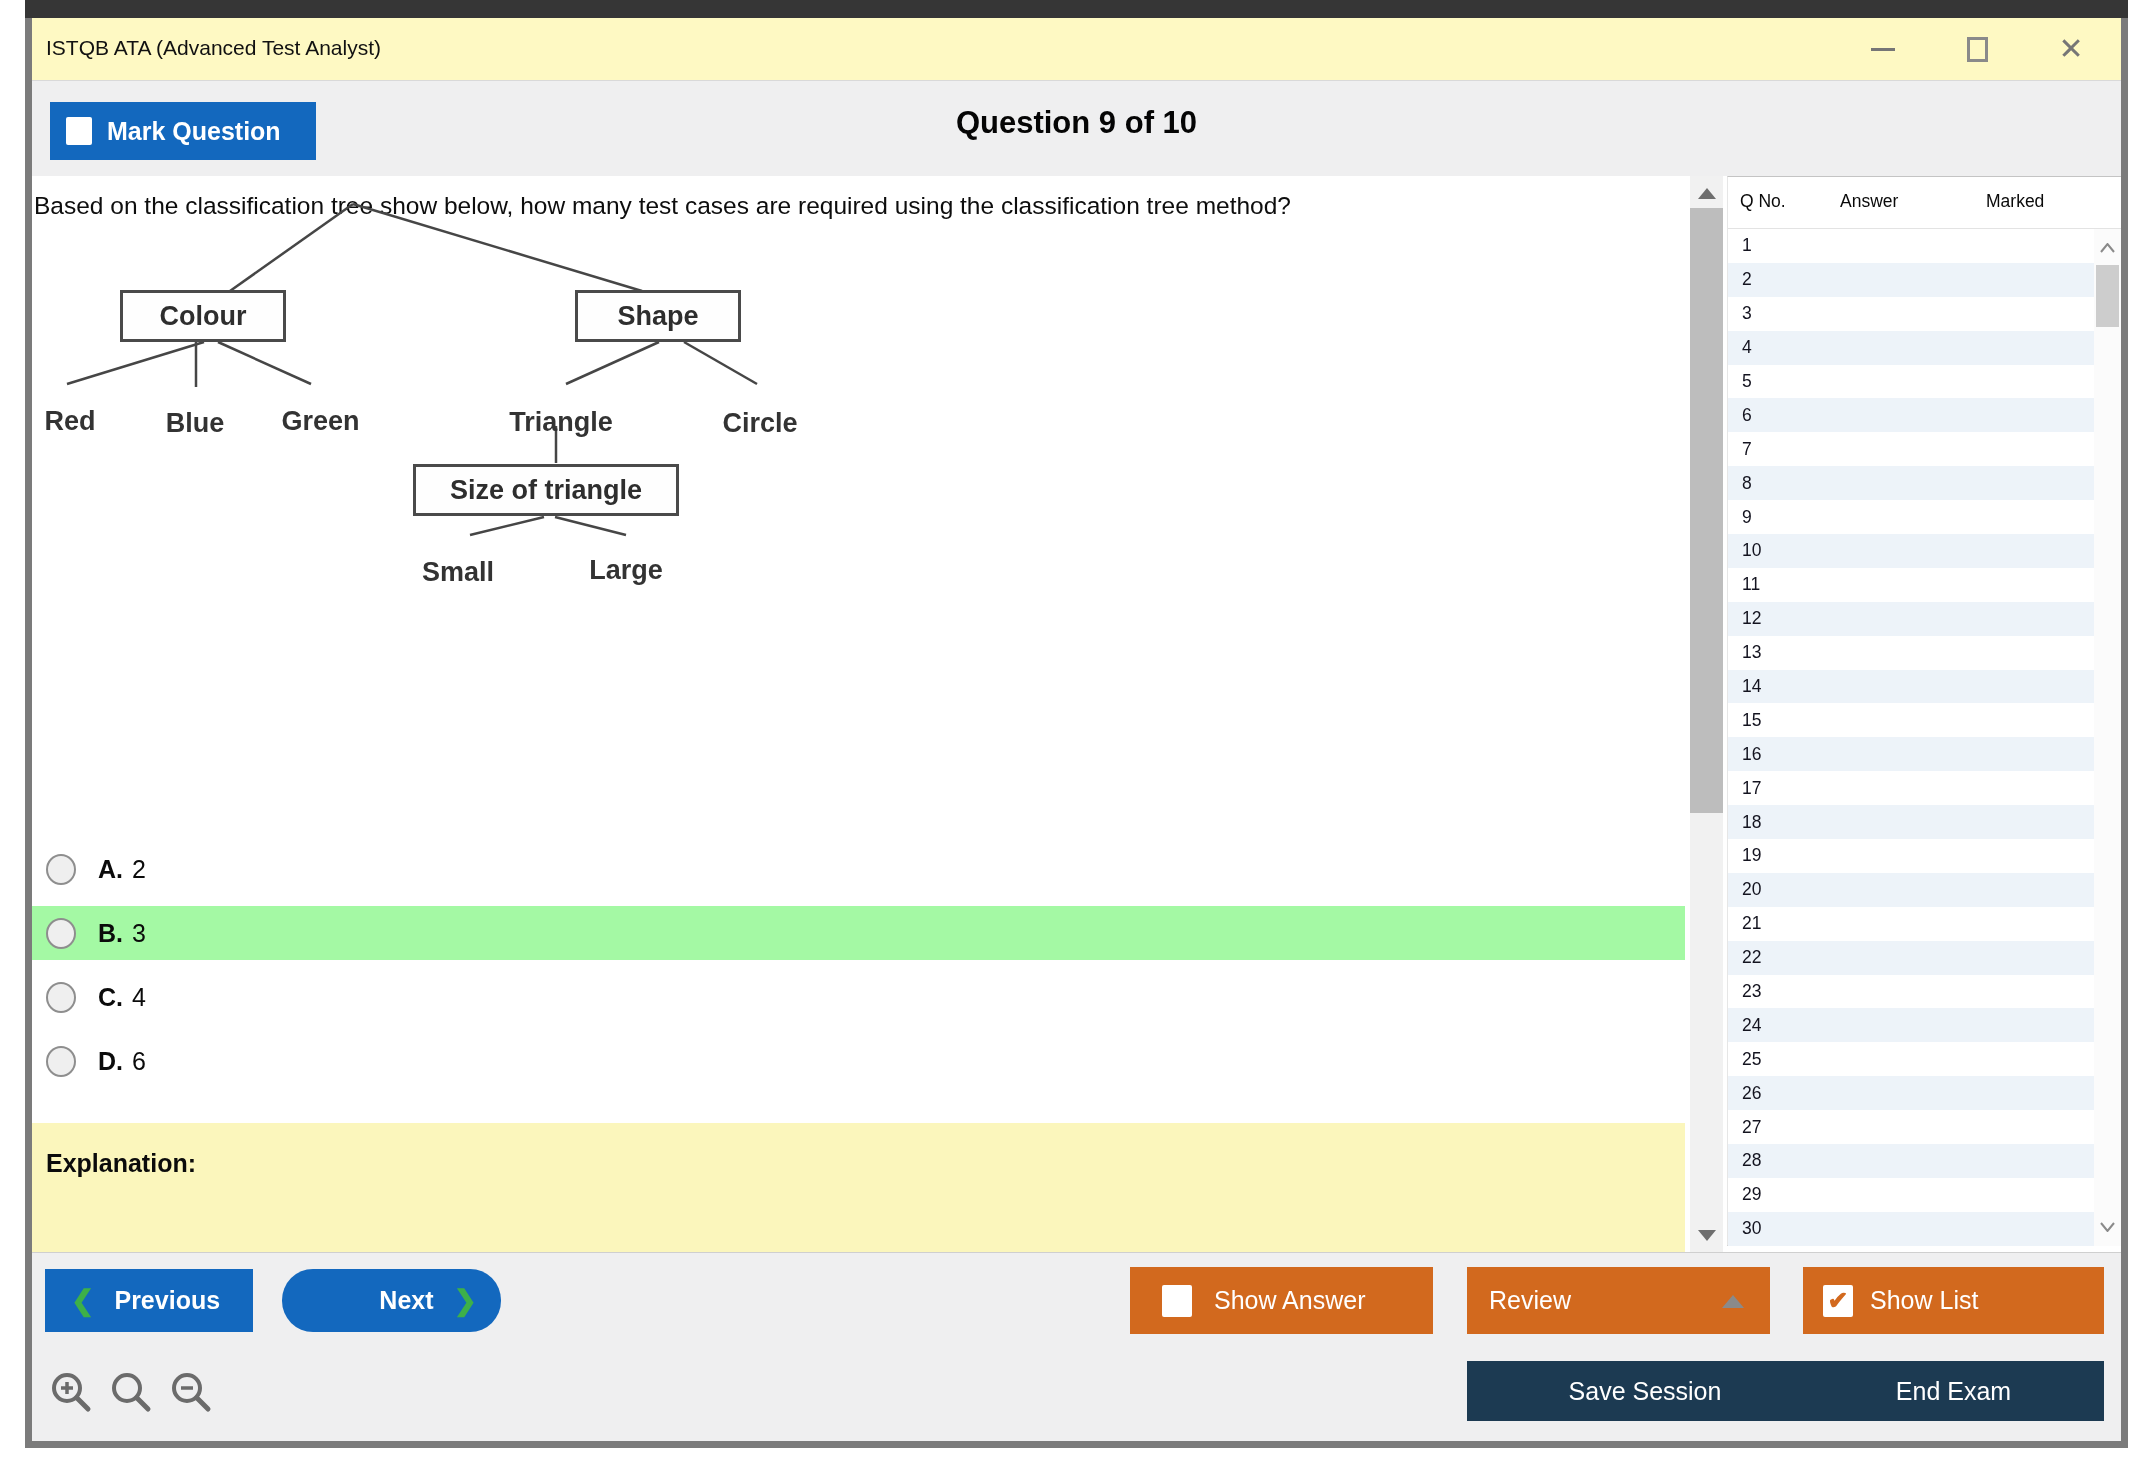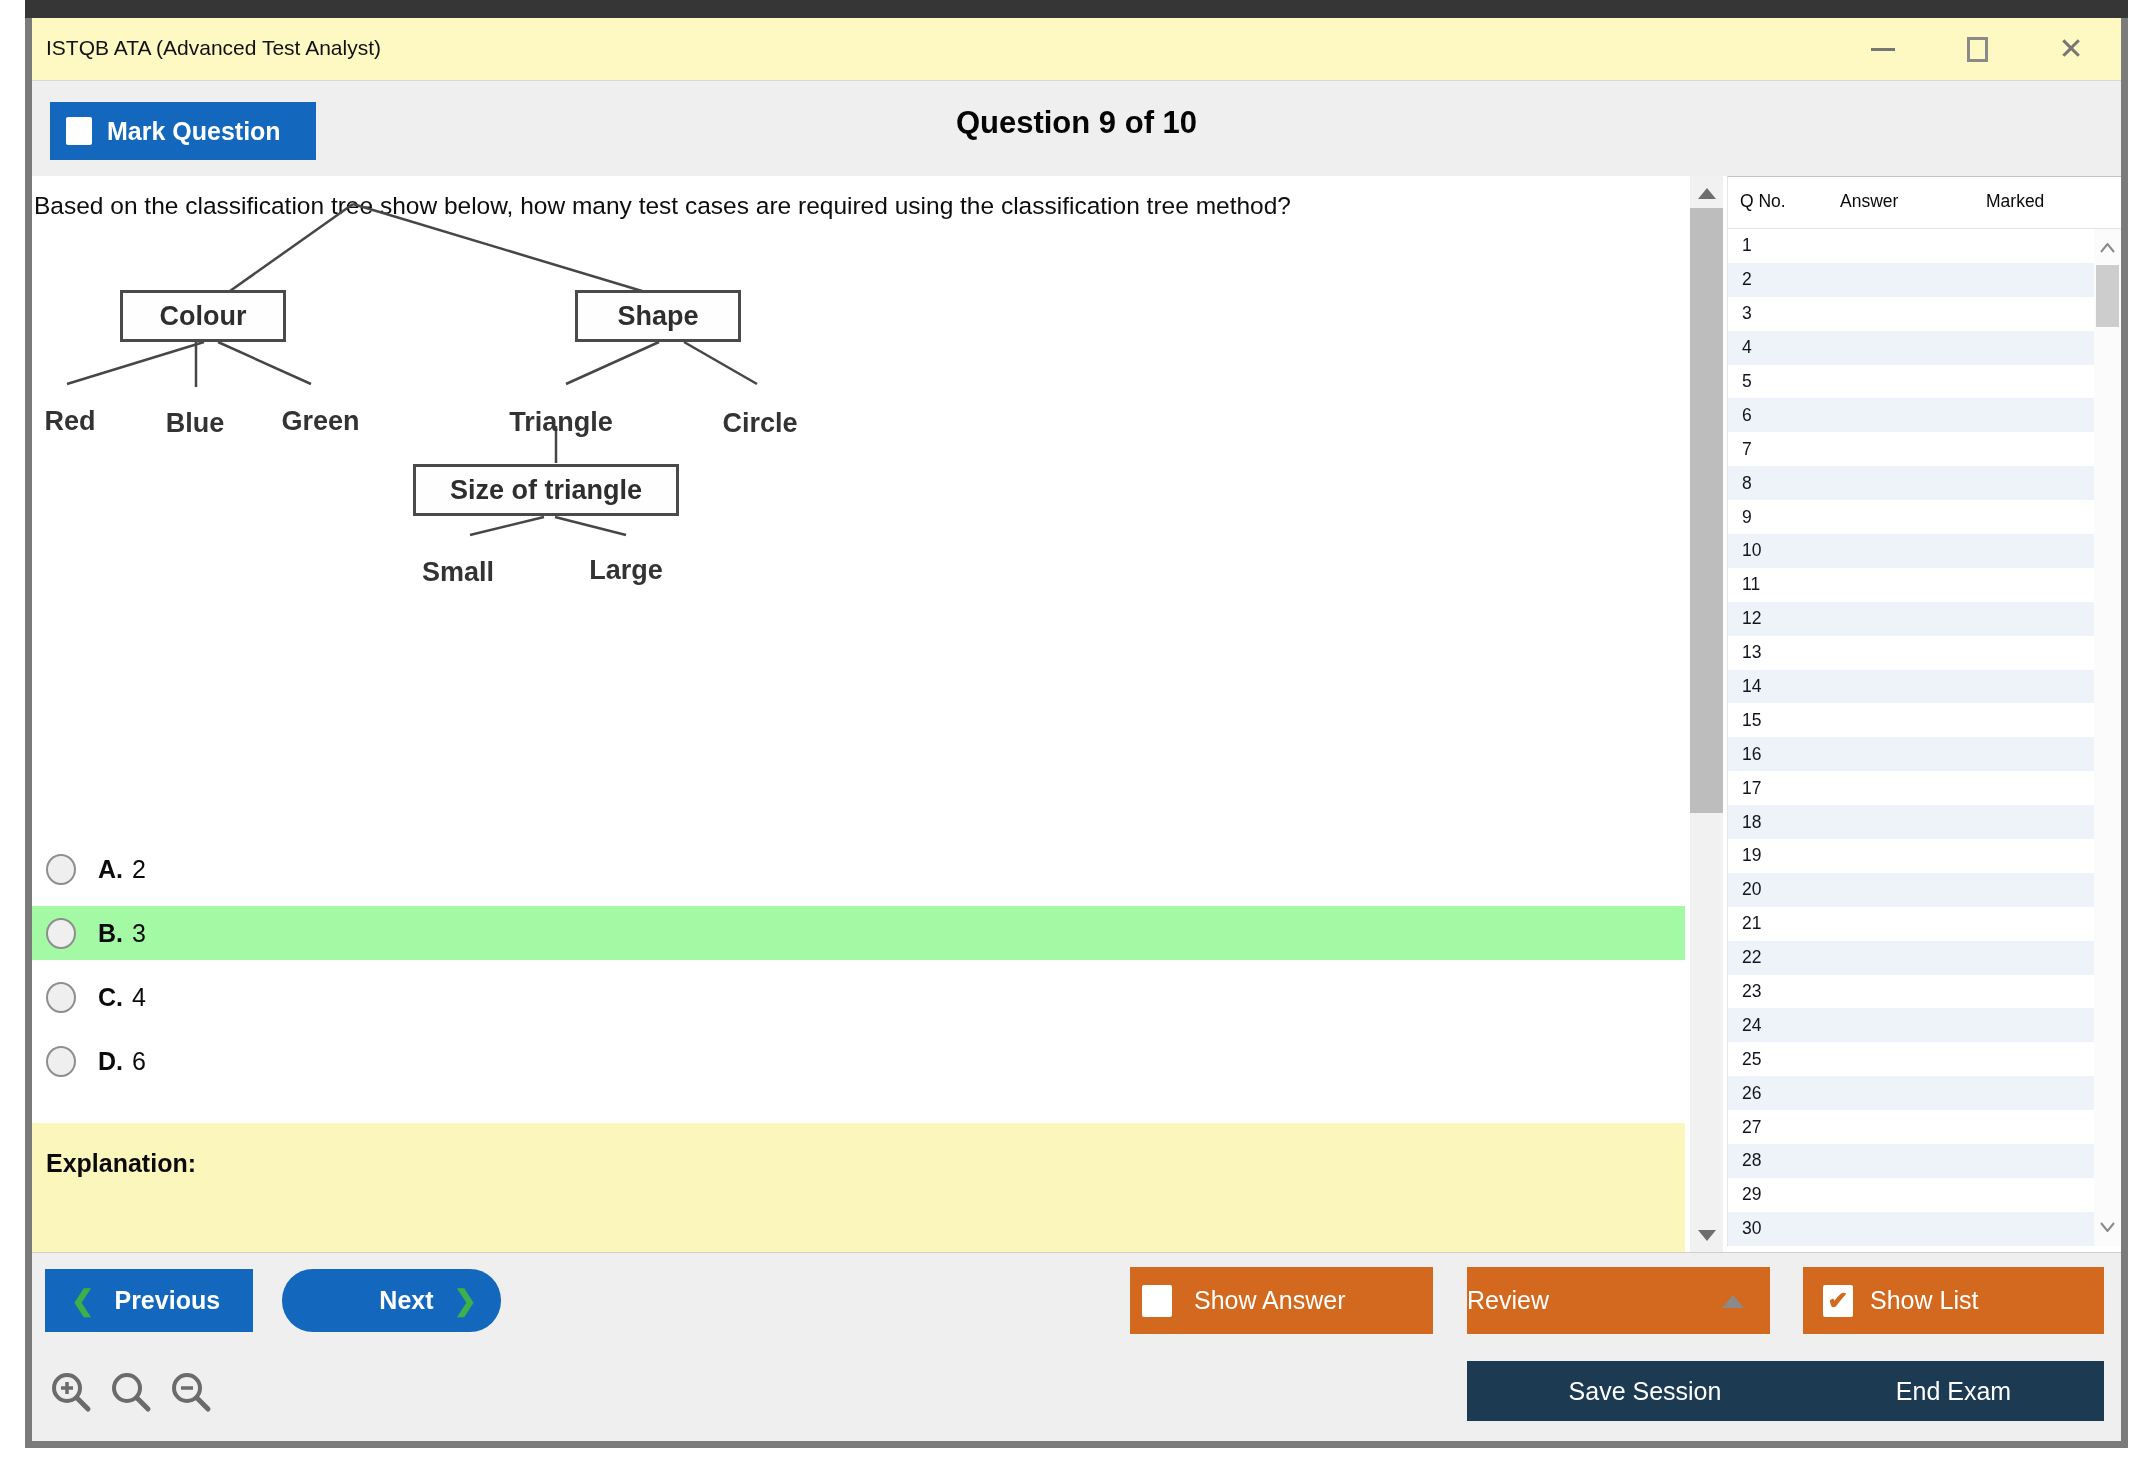--- a/index.html
+++ b/index.html
@@ -92,7 +92,7 @@
   .btn-next{left:250px; width:219px; justify-content:flex-end; padding-right:24px; gap:20px;border-radius:31px;}
   .chev{color:var(--chevron-green); font-size:28px; font-weight:bold;}
   .btn-orange{background:var(--orange); color:#fff; height:67px; top:14px;}
-  .btn-show-answer{left:1098px; width:303px; padding-left:12px; gap:22px;}
+  .btn-show-answer{left:1098px; width:303px; padding-left:32px; gap:22px;}
   .btn-review{left:1435px; width:303px; }
   .review-tri{position:absolute; right:26px; top:28px; width:0; height:0;
               border-left:11px solid transparent; border-right:11px solid transparent; border-bottom:13px solid #8a8a8a;}

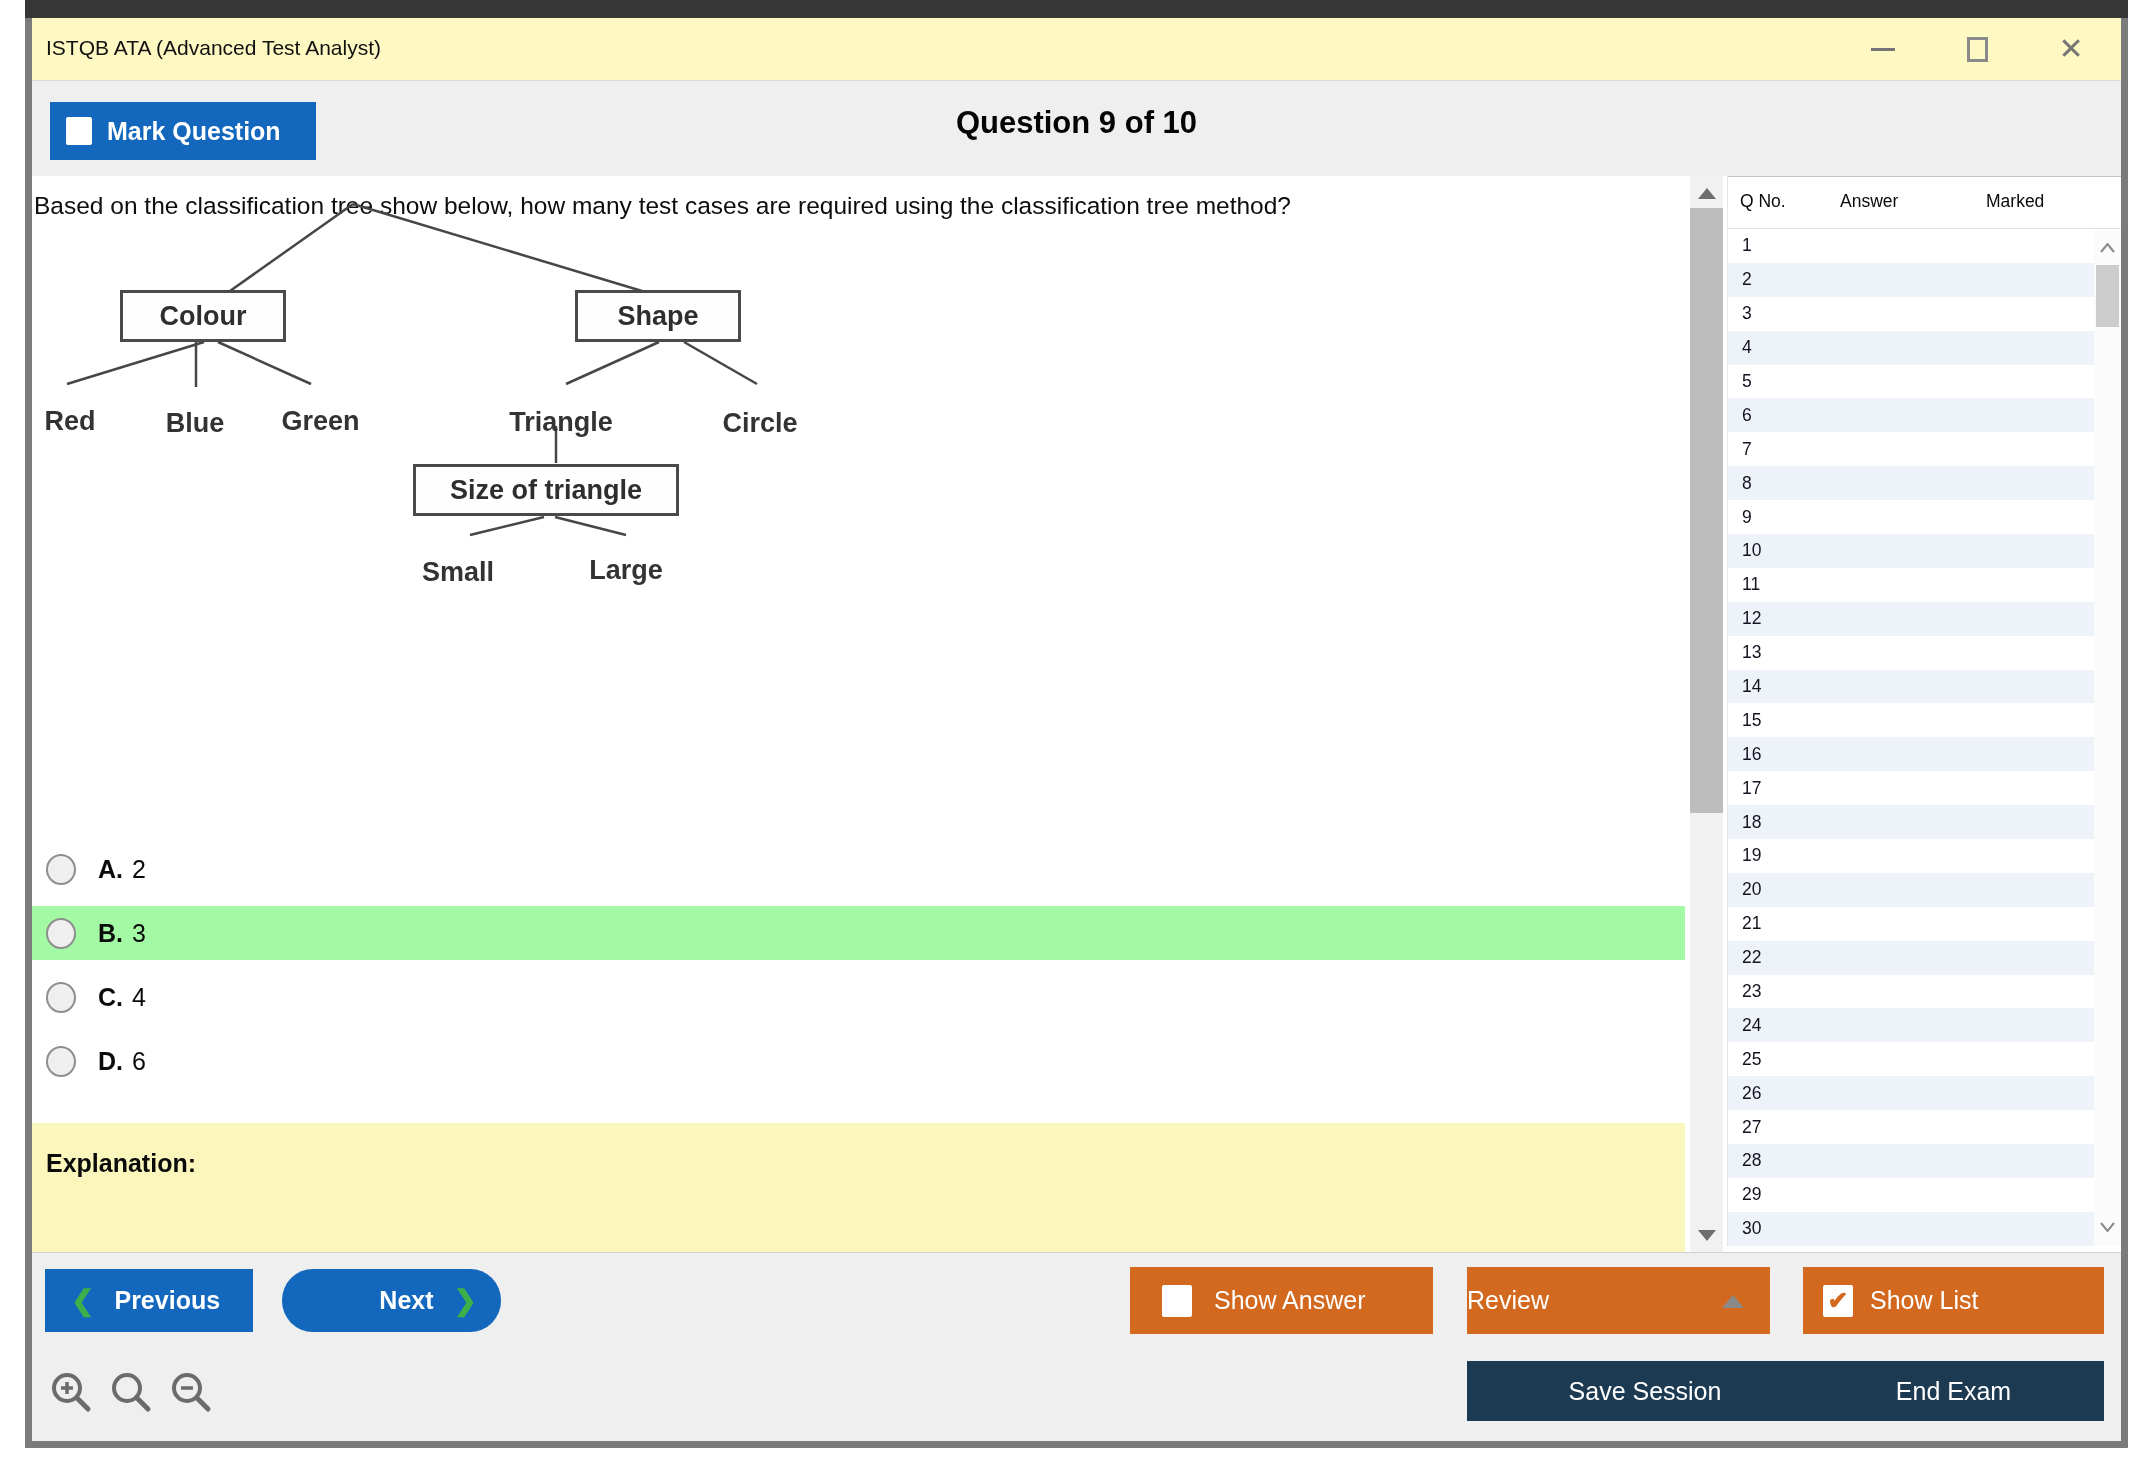--- a/index.html
+++ b/index.html
@@ -93,7 +93,7 @@
   .chev{color:var(--chevron-green); font-size:28px; font-weight:bold;}
   .btn-orange{background:var(--orange); color:#fff; height:67px; top:14px;}
   .btn-show-answer{left:1098px; width:303px; padding-left:32px; gap:22px;}
-  .btn-review{left:1435px; width:303px; }
+  .btn-review{left:1435px; width:303px; padding-left:22px;}
   .review-tri{position:absolute; right:26px; top:28px; width:0; height:0;
               border-left:11px solid transparent; border-right:11px solid transparent; border-bottom:13px solid #8a8a8a;}
   .btn-show-list{left:1771px; width:301px; padding-left:20px; gap:17px;}

